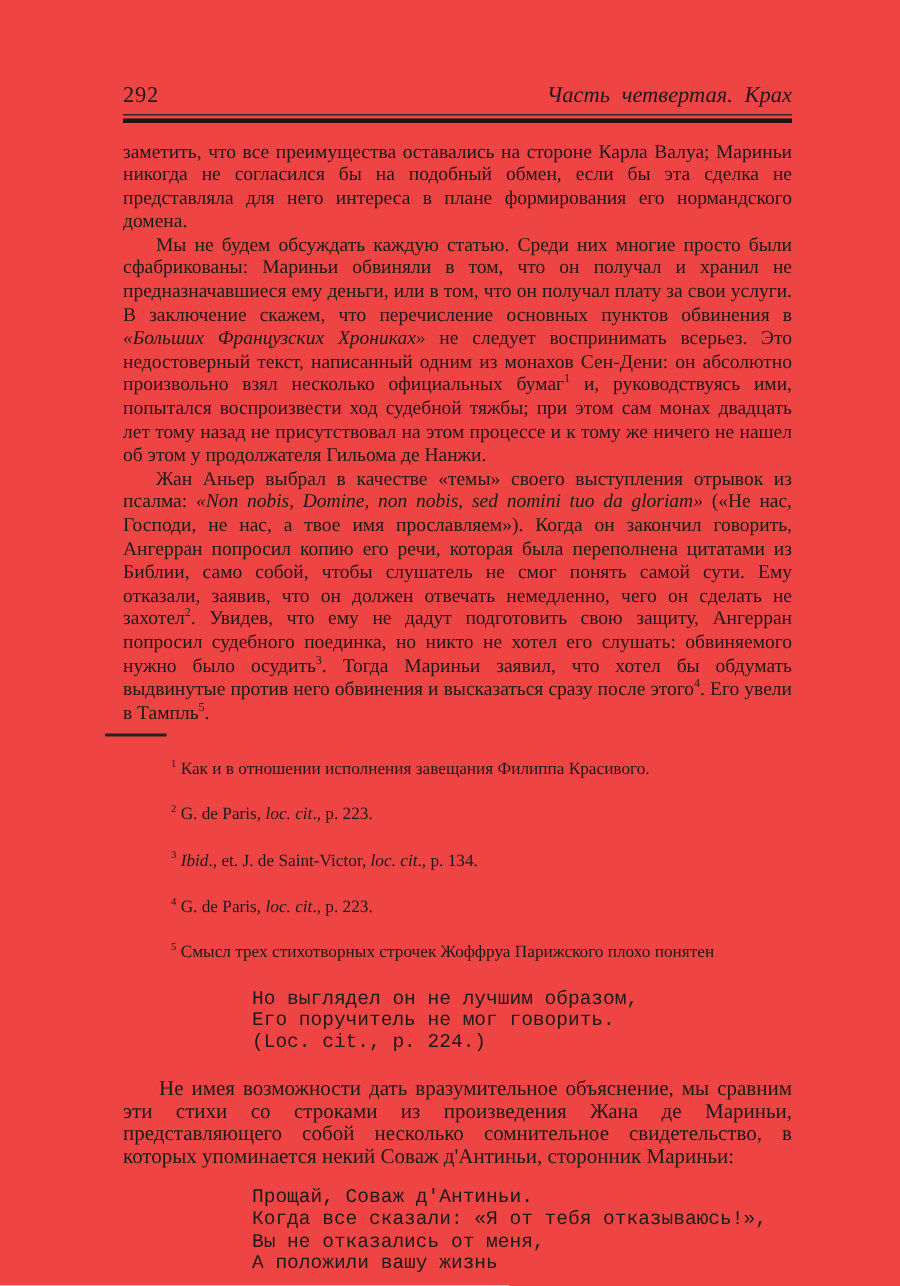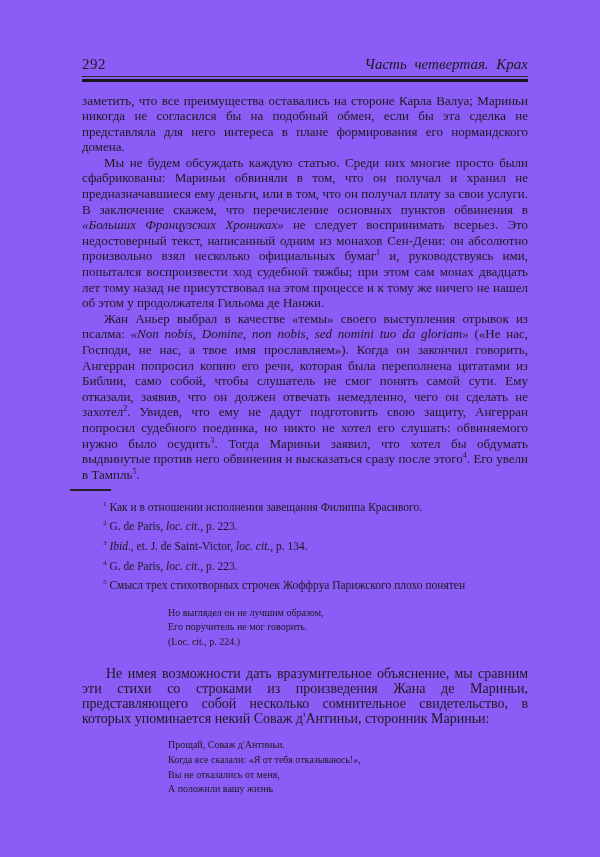--- a/index.html
+++ b/index.html
@@ -8,7 +8,7 @@
     width: 600px;
     height: 857px;
     margin: 0 auto;
-    background: #8b5cf6;
+    background: #ef4444;
     color: #1b1b1b;
     font-family: "Liberation Serif", "DejaVu Serif", serif;
     overflow: hidden;

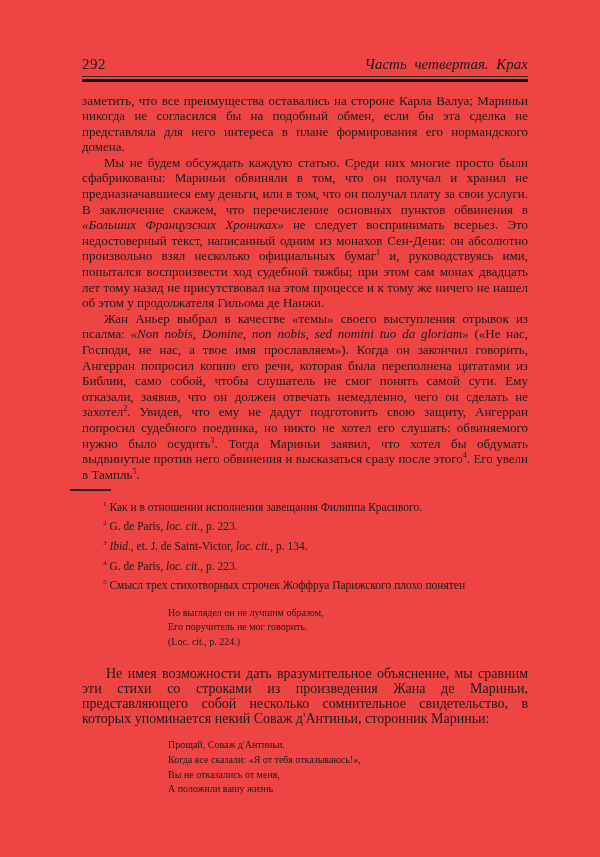--- a/index.html
+++ b/index.html
@@ -51,7 +51,7 @@
     line-height: 15.6px;
     text-align: justify;
   }
-  .footnotes p { margin: 4px; text-indent: 17px; }
+  .footnotes p { margin: 15px; text-indent: 17px; }
 
   .verse-block {
     margin: 12px 0 0 86px;

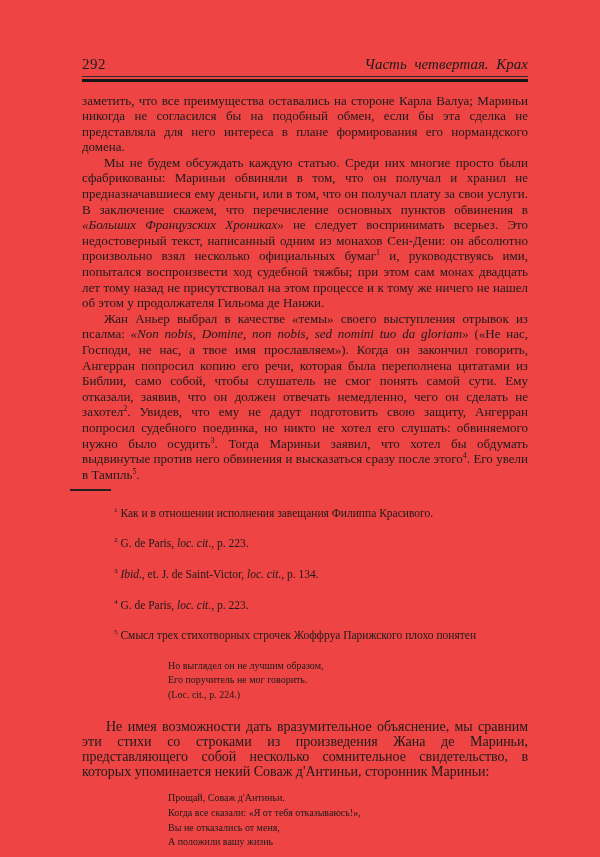--- a/index.html
+++ b/index.html
@@ -55,8 +55,9 @@
 
   .verse-block {
     margin: 12px 0 0 86px;
-    font-size: 10px;
+    font-size: 13px;
     line-height: 14.6px;
+    font-family: Liberation Mono, monospace;
   }
   .verse-block div { white-space: nowrap; }
 

